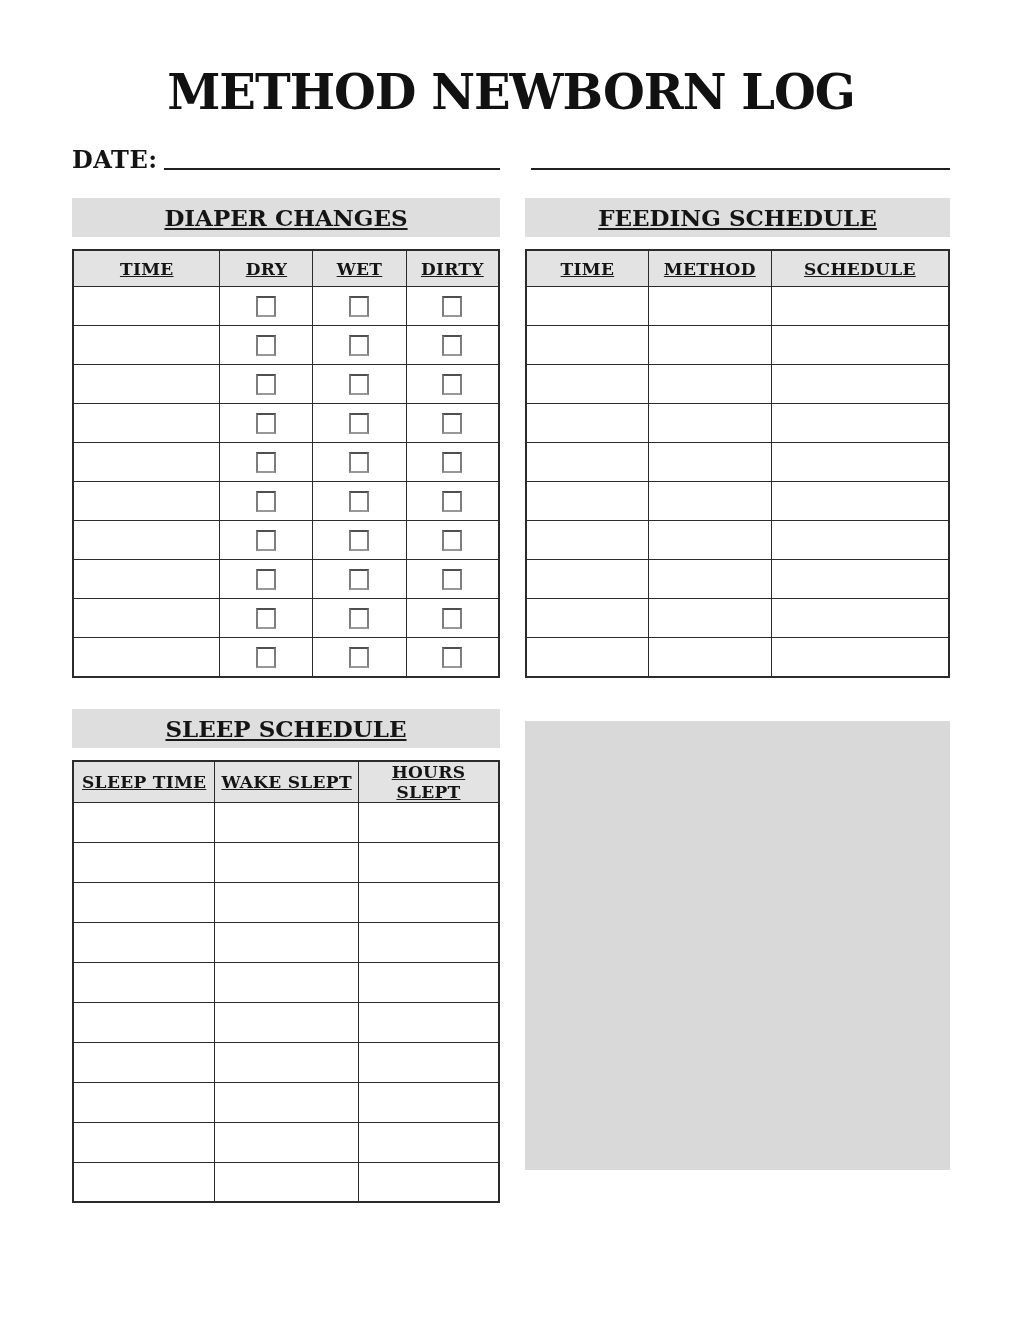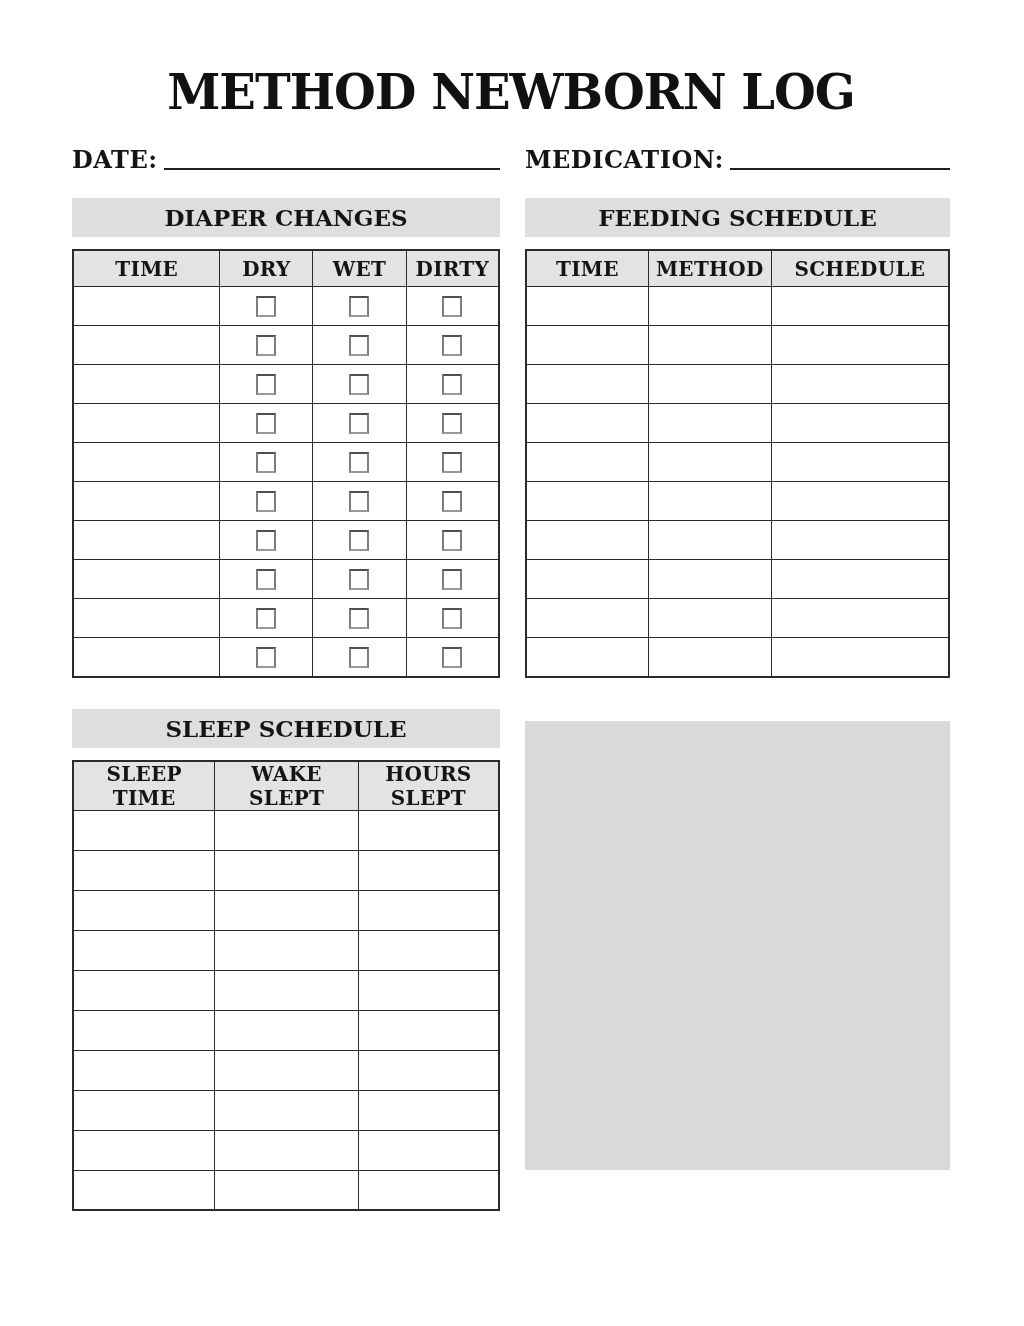--- a/index.html
+++ b/index.html
@@ -125,7 +125,6 @@
       <span class="field-line"></span>
     </div>
     <div class="field medication-field">
-      <span class="field-label">MEDICATION:</span>
       <span class="field-line"></span>
     </div>
   </div>

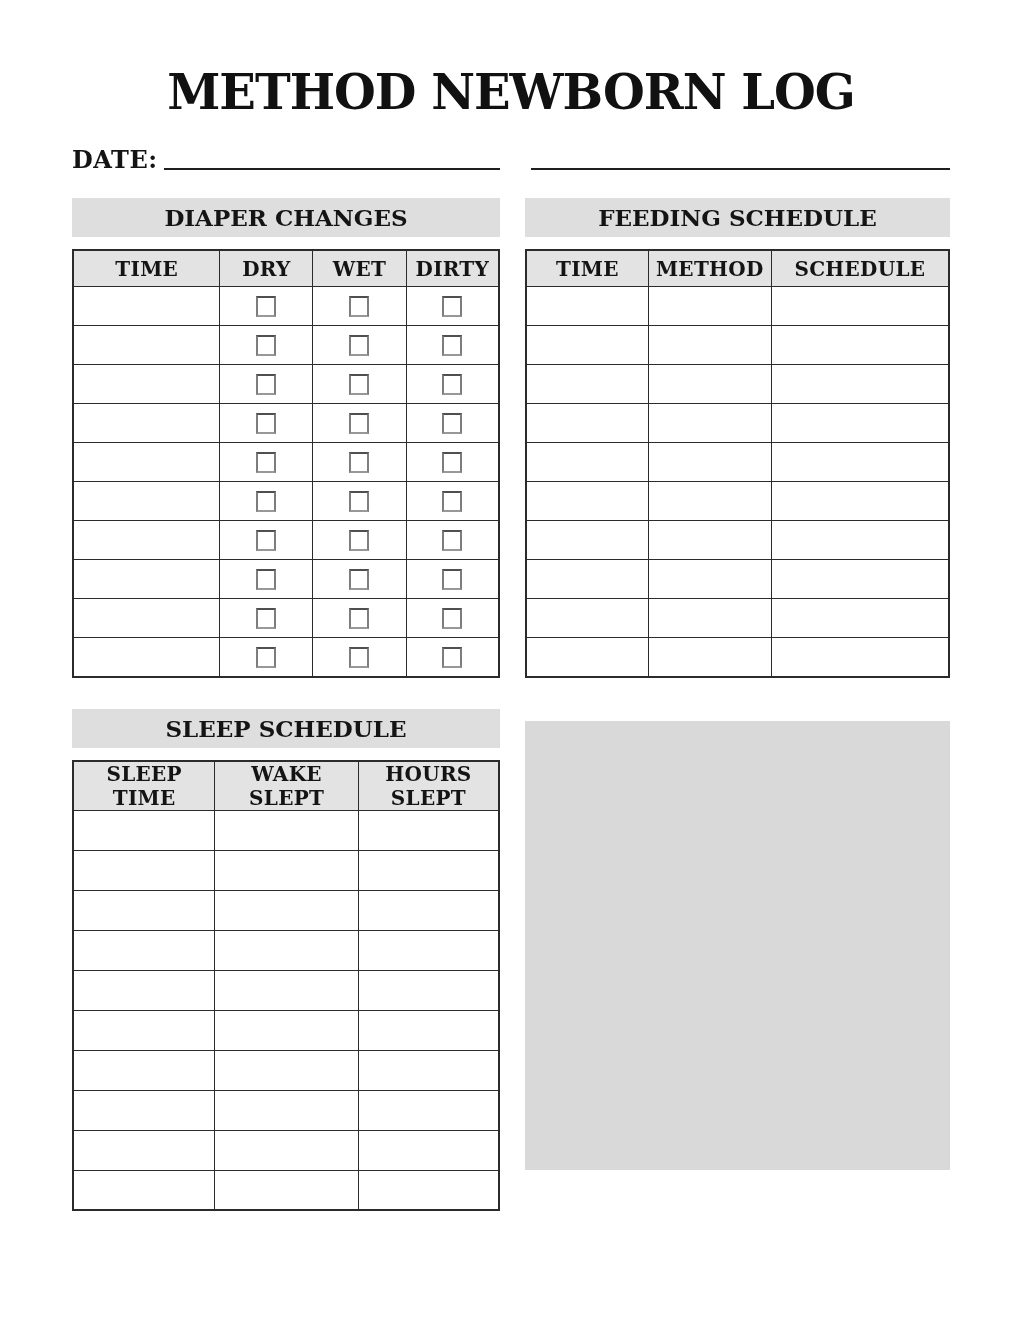--- a/index.html
+++ b/index.html
@@ -53,6 +53,7 @@
     grid-template-columns: 428px 425px;
     column-gap: 25px;
     row-gap: 31px;
+    text-decoration: underline;
   }
   .section-title-bar {
     height: 39px;

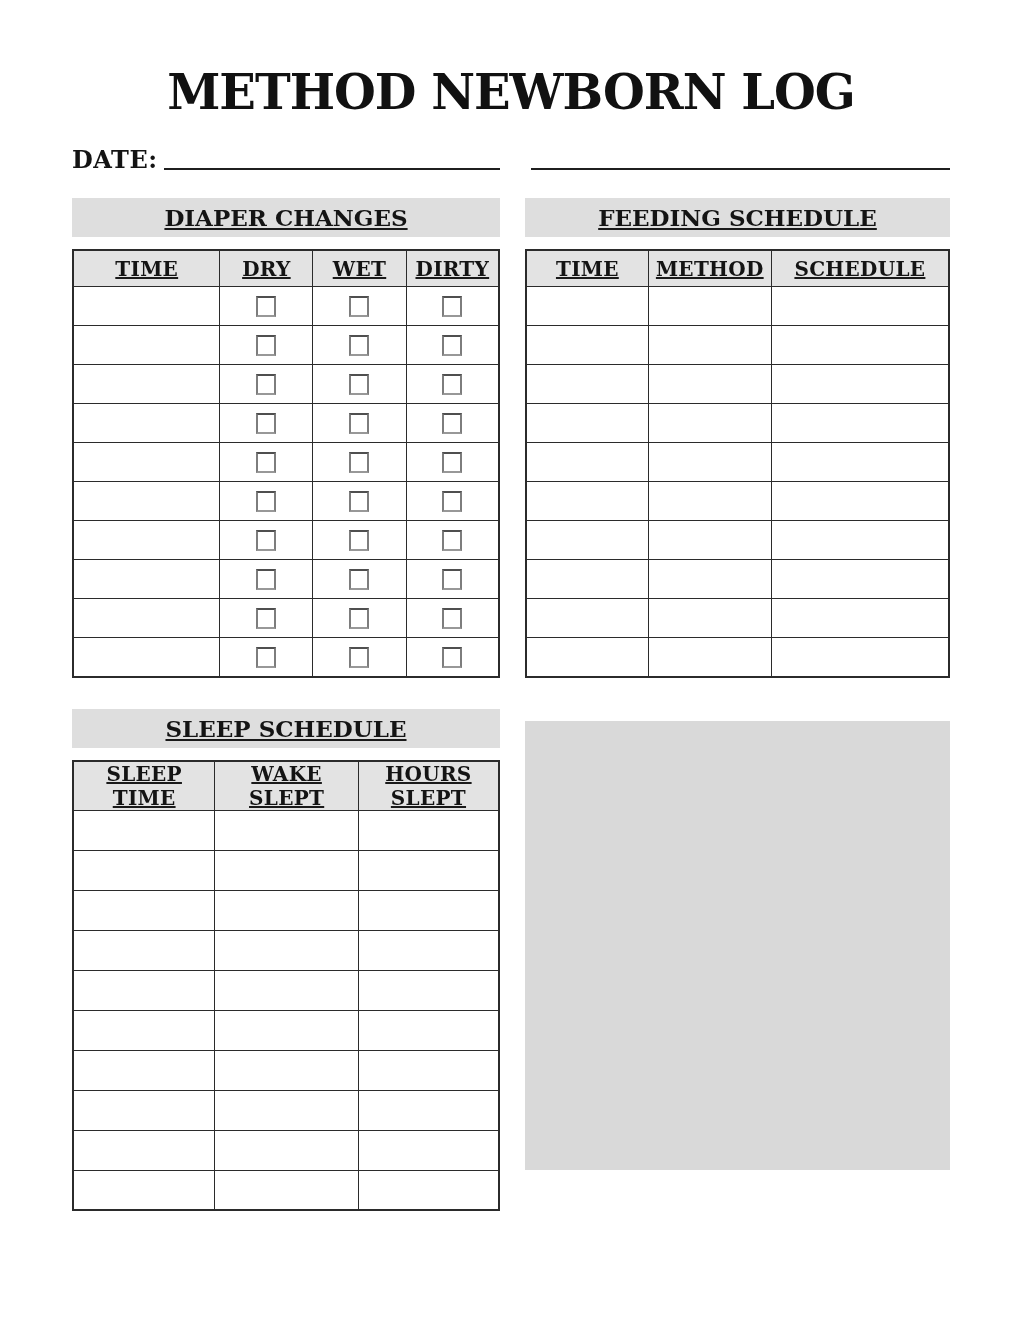--- a/index.html
+++ b/index.html
@@ -79,7 +79,7 @@
     height: 37px;
     background: var(--table_header_bg, #e3e3e3);
     border: 1px solid var(--border, #2b2b2b);
-    font-size: 20px;
+    font-size: 17px;
     font-weight: bold;
     letter-spacing: 0.3px;
     color: #141414;

